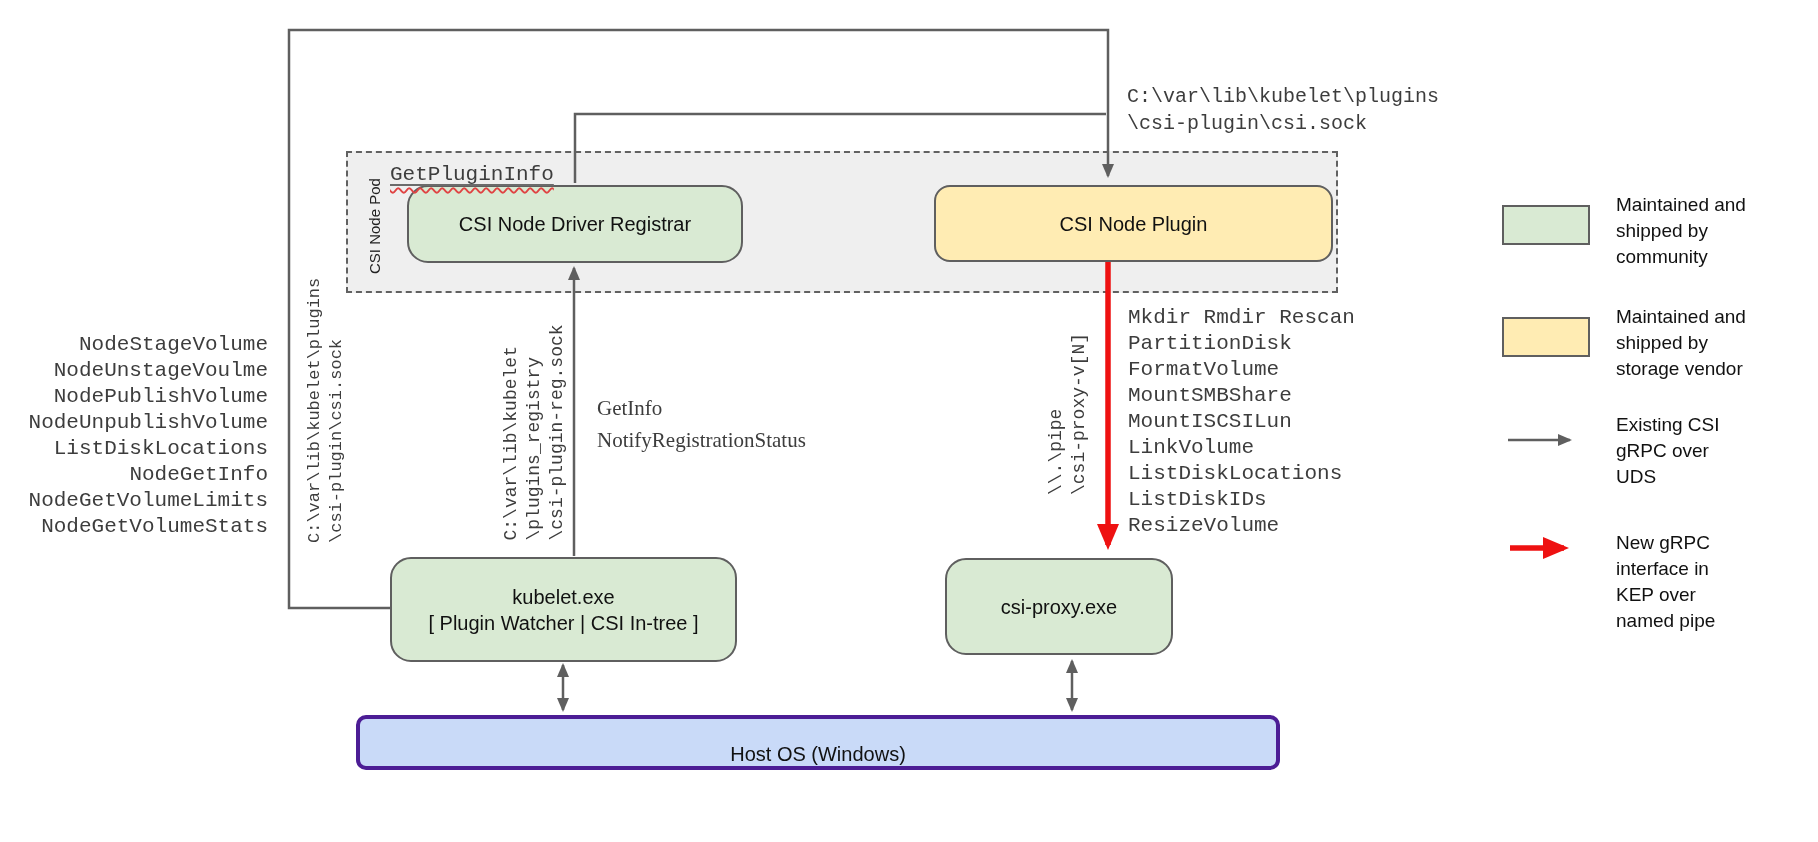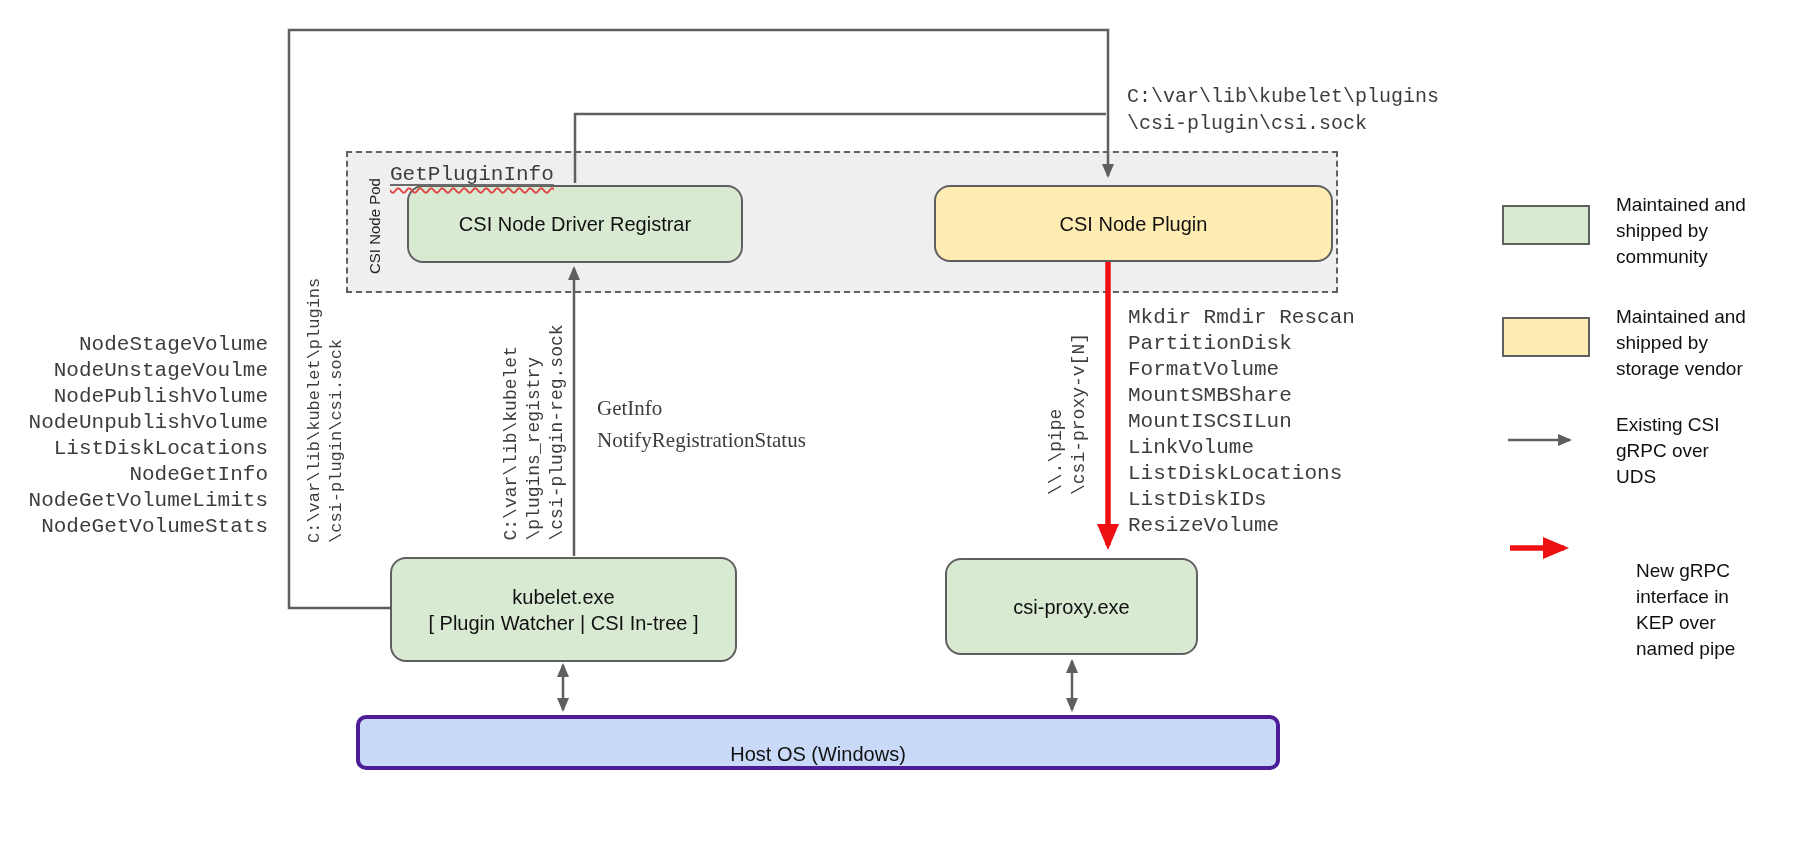--- a/index.html
+++ b/index.html
@@ -21,7 +21,7 @@
     text-align:center; font-size:20px; color:#111; z-index:1;
     line-height:26px;
   }
-  .green  { background:#d9ead3; }
+  .green  { background:#d9ead3;border-radius:21px; }
   .yellow { background:#ffecb3; }
   .registrar { left:407px; top:185px; width:336px; height:78px; }
   .plugin    { left:934px; top:185px; width:399px; height:77px; }

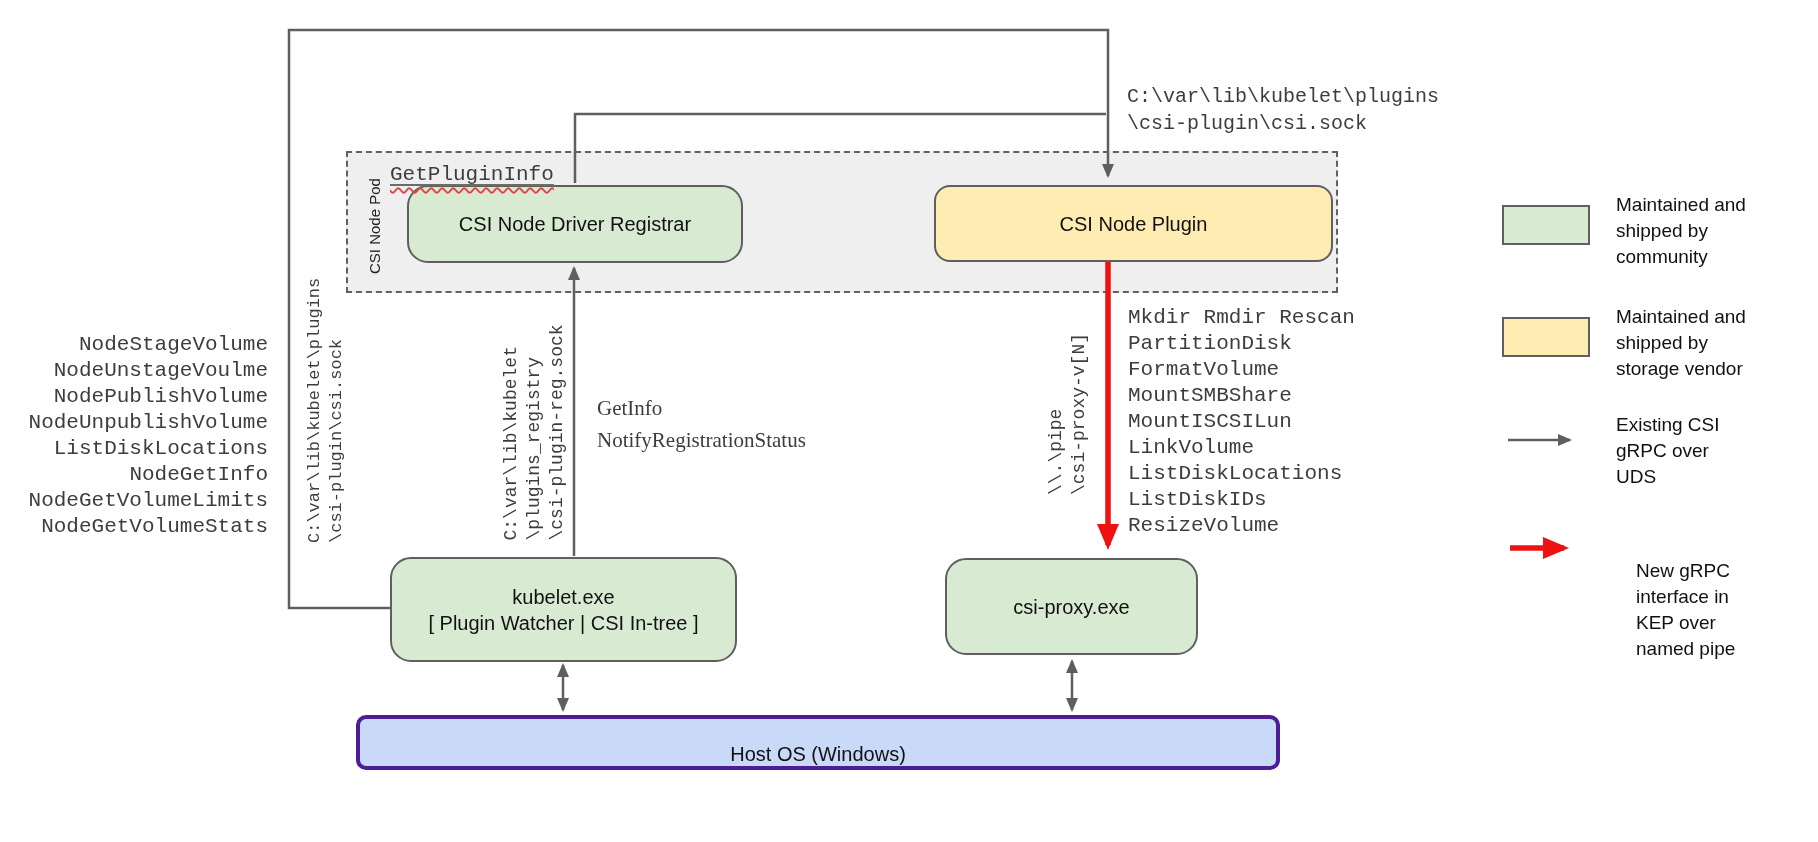--- a/index.html
+++ b/index.html
@@ -66,7 +66,7 @@
   .sw-green  { left:1502px; top:205px; background:#d9ead3; }
   .sw-yellow { left:1502px; top:317px; background:#ffecb3; }
   .leg-txt { left:1616px; width:170px; font-size:19px; line-height:26px; color:#111; z-index:3; }
-  .lt1 { top:192px; } .lt2 { top:304px; } .lt3 { top:412px; } .lt4 { top:558px;margin-left:20px; }
+  .lt1 { top:192px; } .lt2 { top:304px; } .lt3 { top:412px; } .lt4 { top:530px; }
 </style>
 </head>
 <body>

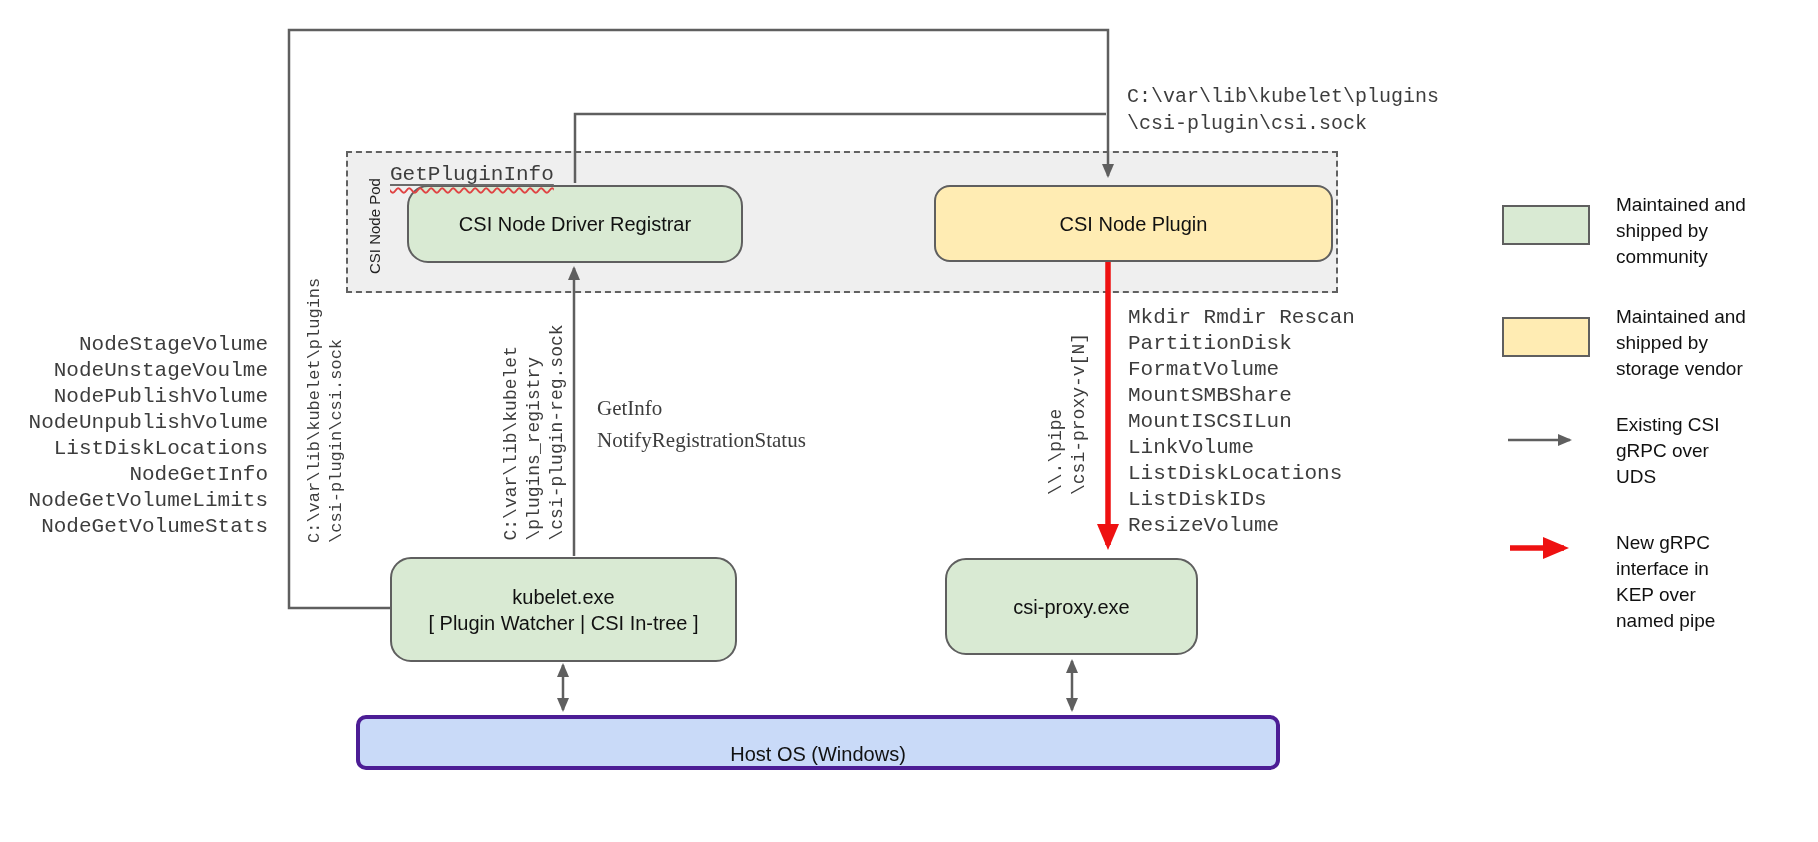--- a/index.html
+++ b/index.html
@@ -26,7 +26,7 @@
   .registrar { left:407px; top:185px; width:336px; height:78px; }
   .plugin    { left:934px; top:185px; width:399px; height:77px; }
   .kubelet   { left:390px; top:557px; width:347px; height:105px; }
-  .csiproxy  { left:945px; top:558px; width:253px; height:97px; }
+  .csiproxy  { left:945px; top:558px; width:228px; height:97px; }
   .hostos {
     left:356px; top:715px; width:924px; height:55px;
     background:#c9daf8; border:4px solid #4c1d95; border-radius:10px;

